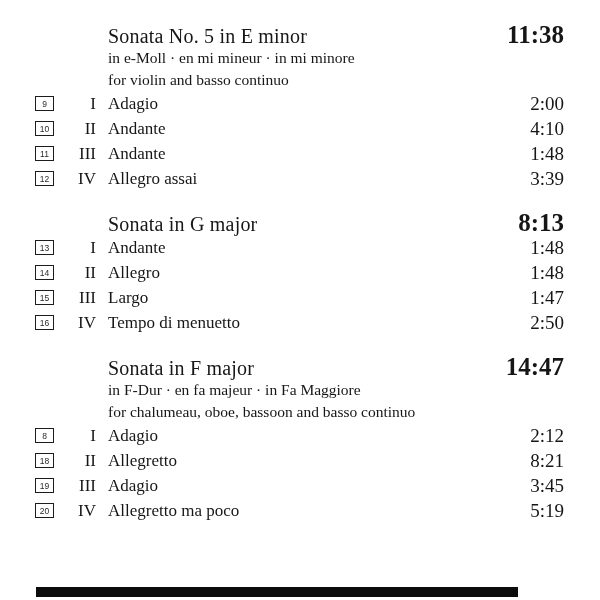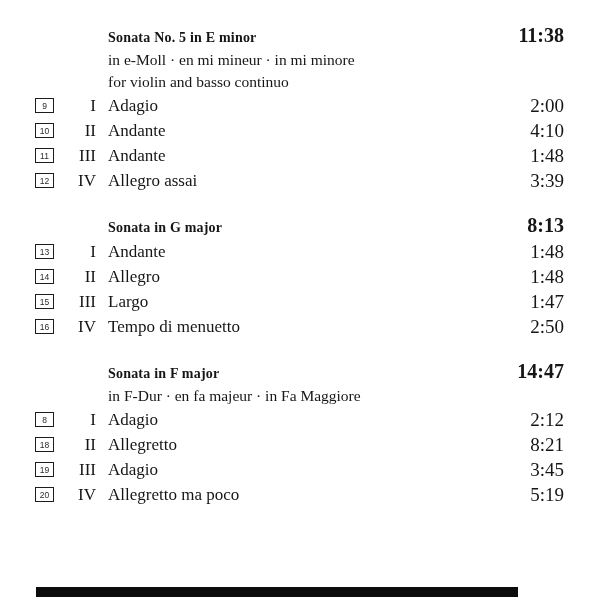--- a/index.html
+++ b/index.html
@@ -22,7 +22,7 @@
     padding-right: 36px;
     line-height: 22px;
   }
-  .section-title { font-weight: bold; font-size: 14px; letter-spacing: 0.2px; }
+  .section-title { font-weight: normal; font-size: 20px; letter-spacing: 0.2px; }
   .section-duration { font-weight: bold; font-size: 20px; }
   .sub-line {
     padding-left: 108px;

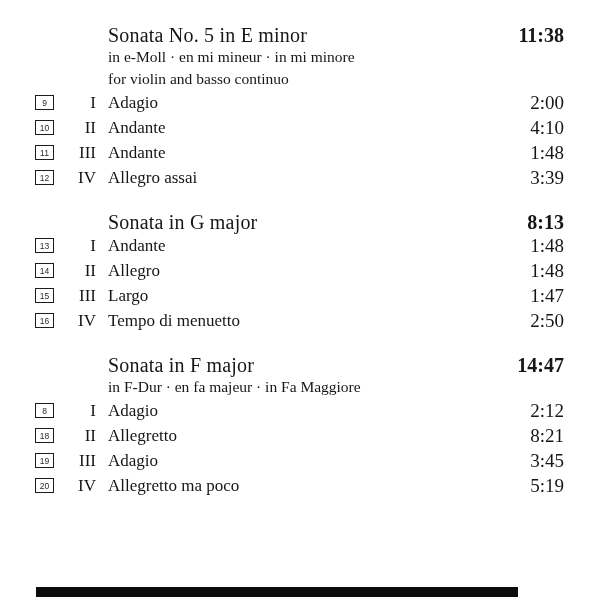--- a/index.html
+++ b/index.html
@@ -23,7 +23,7 @@
     line-height: 22px;
   }
   .section-title { font-weight: normal; font-size: 20px; letter-spacing: 0.2px; }
-  .section-duration { font-weight: bold; font-size: 20px; }
+  .section-duration { font-weight: bold; font-size: 25px; }
   .sub-line {
     padding-left: 108px;
     padding-right: 18px;

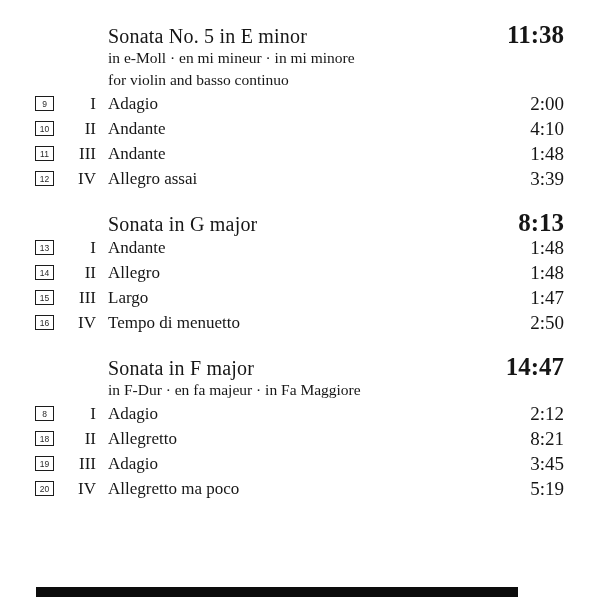--- a/index.html
+++ b/index.html
@@ -141,6 +141,7 @@
         <span class="section-duration">14:47</span>
       </div>
       <div class="sub-line">in F-Dur · en fa majeur · in Fa Maggiore</div>
+      <div class="sub-line">for chalumeau, oboe, bassoon and basso continuo</div>
 
       <div class="track-row">
         <span class="num-box">8</span>

